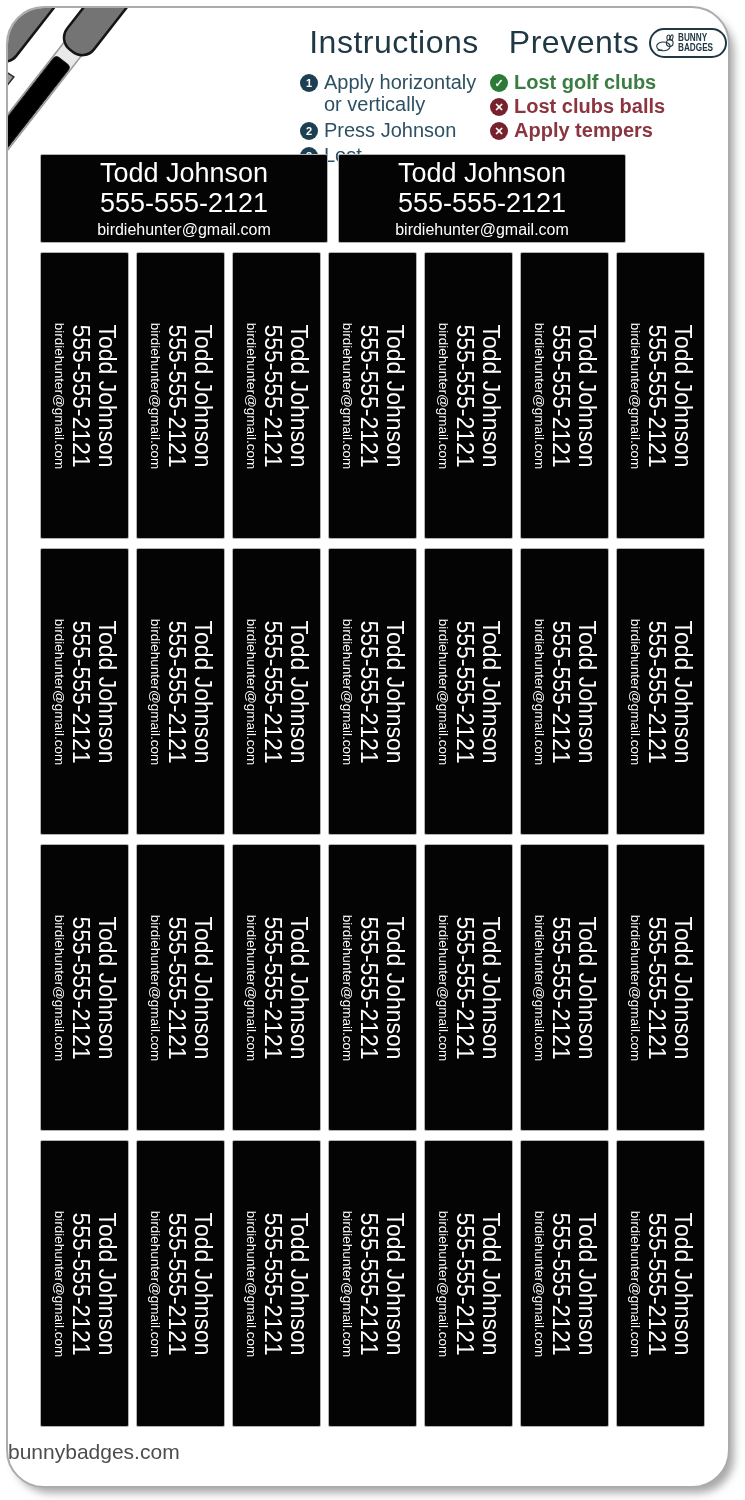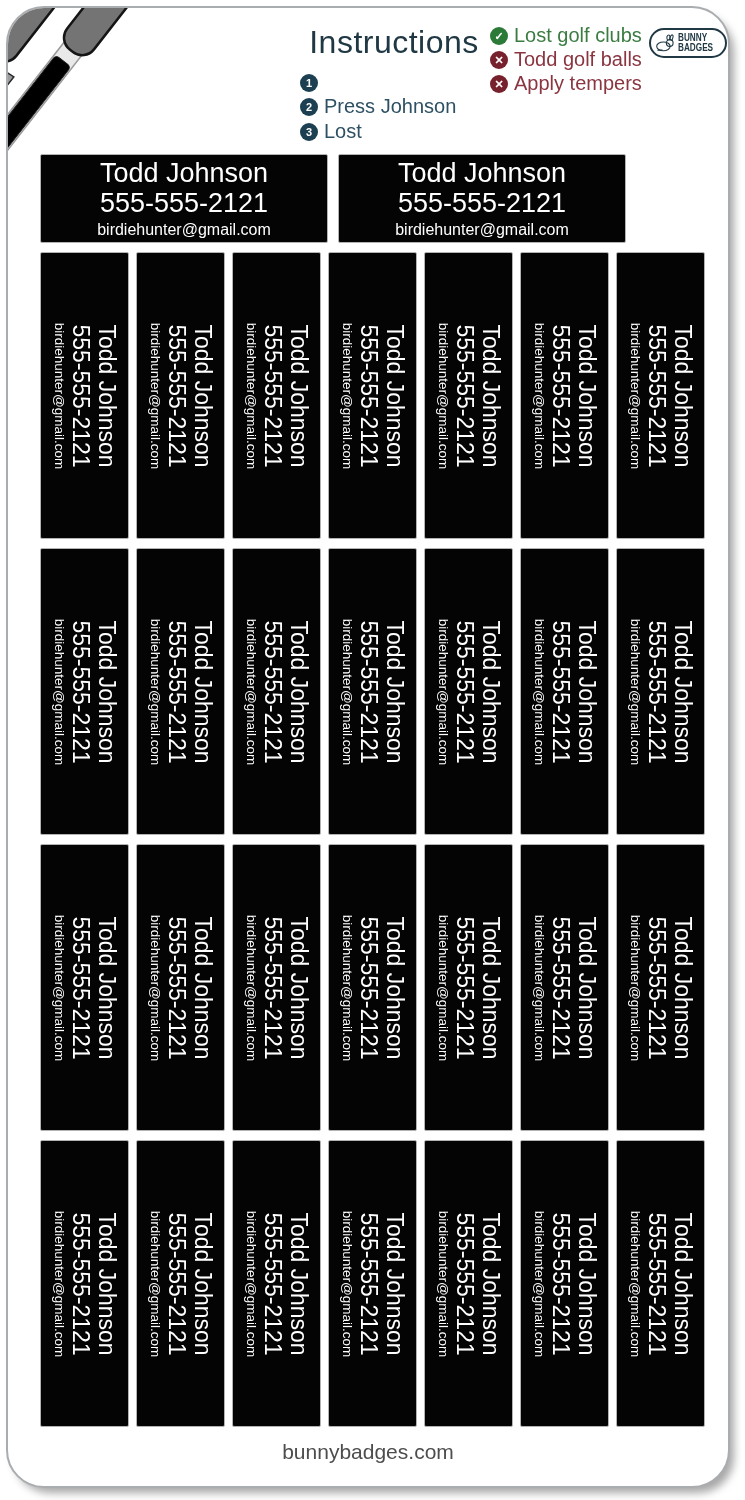--- a/index.html
+++ b/index.html
@@ -131,6 +131,7 @@
     </section>
 
     <section class="prevents">
+      <h2 class="section-title">Prevents</h2>
       <ul class="prevent-items" id="prevents-list">
   <li class="prevent-item">
     <span class="p-badge" style="background: rgb(44, 122, 56);">✓</span>

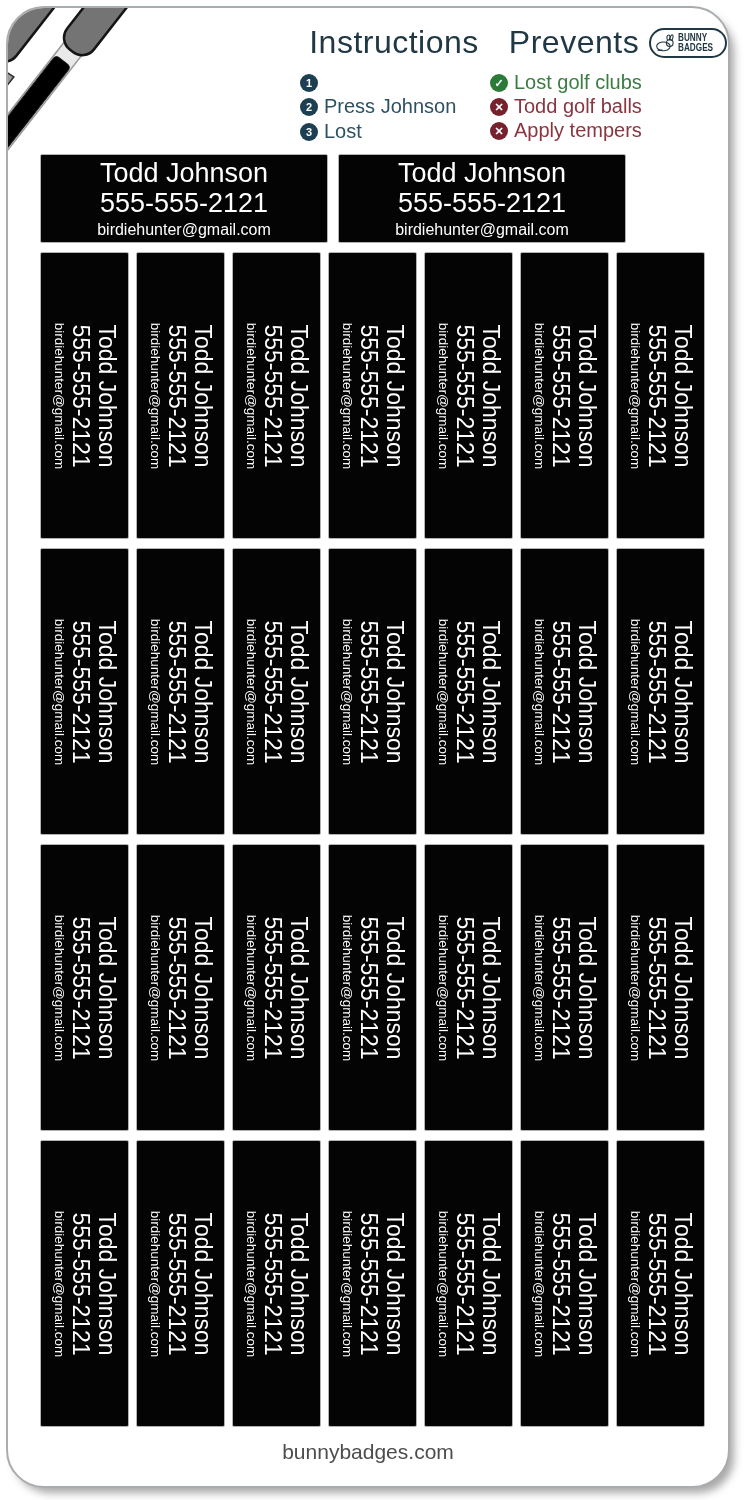--- a/index.html
+++ b/index.html
@@ -116,6 +116,7 @@
       <ul class="steps" id="steps-list">
   <li class="step">
     <span class="num-badge">1</span>
+    <span class="step-text">Apply horizontaly or vertically</span>
   </li>
 
   <li class="step">

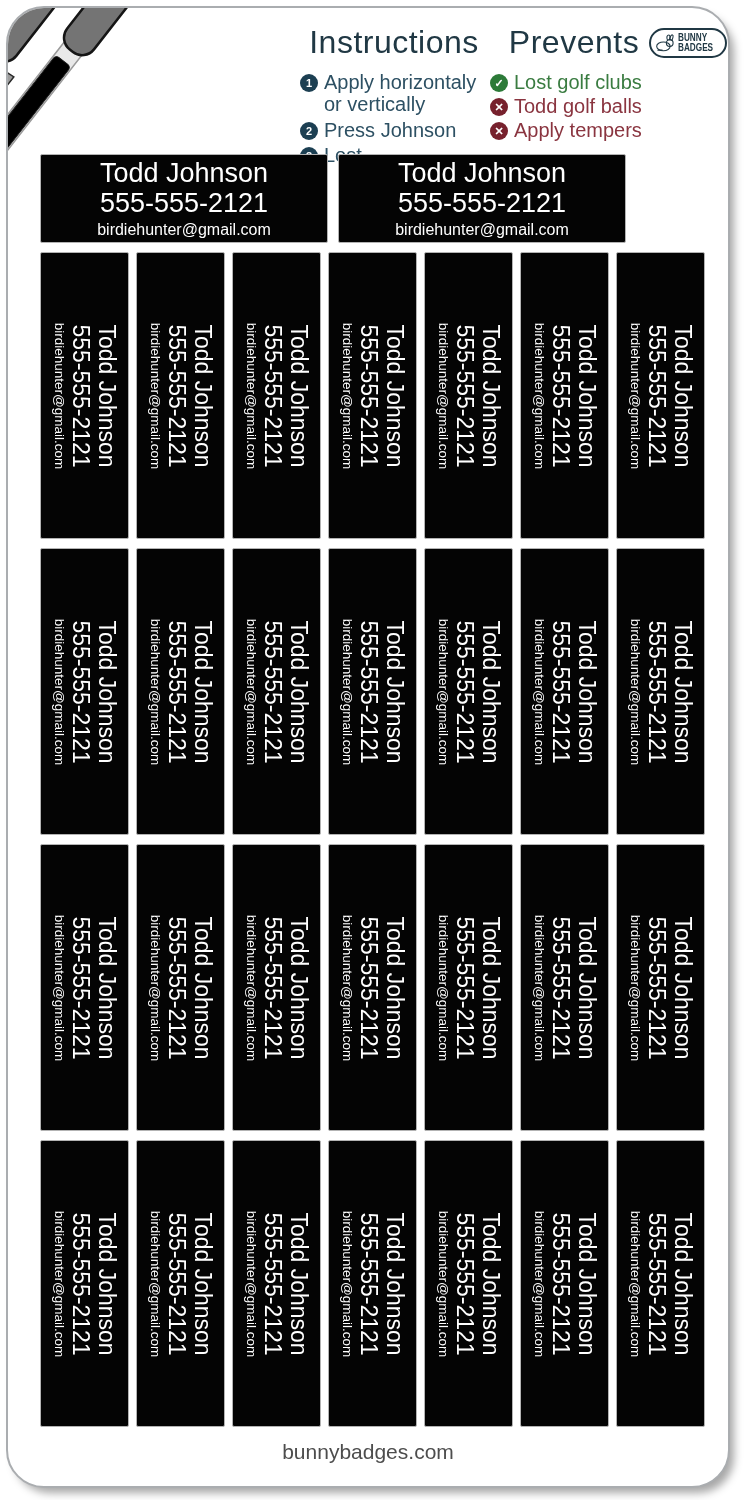--- a/index.html
+++ b/index.html
@@ -42,7 +42,7 @@
     color:#fff; font-size:11px; font-weight:700;
     display:flex; align-items:center; justify-content:center; margin:3px 6px 0 0;
   }
-  .p-text { font-size:20px; line-height:1.1; white-space:nowrap; }
+  .p-text { font-size:20px; line-height:1.1; white-space:nowrap;font-weight:bold; }
 
   
   .logo {

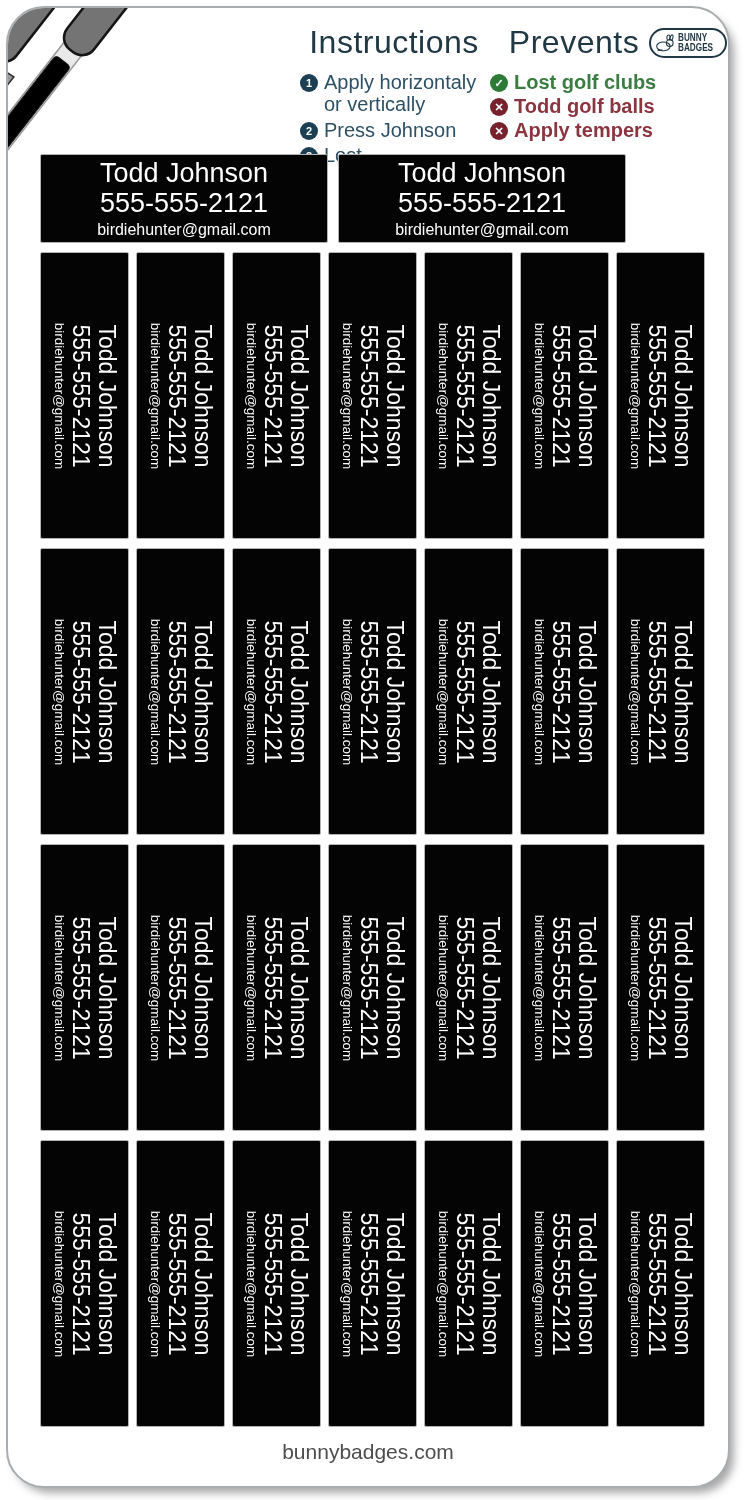--- a/index.html
+++ b/index.html
@@ -141,7 +141,7 @@
 
   <li class="prevent-item">
     <span class="p-badge" style="background: rgb(119, 33, 45);">✕</span>
-    <span class="p-text" style="color: rgb(138, 53, 64);">Todd golf balls</span>
+    <span class="p-text" style="color: rgb(138, 53, 64);">Lost clubs balls</span>
   </li>
 
   <li class="prevent-item">

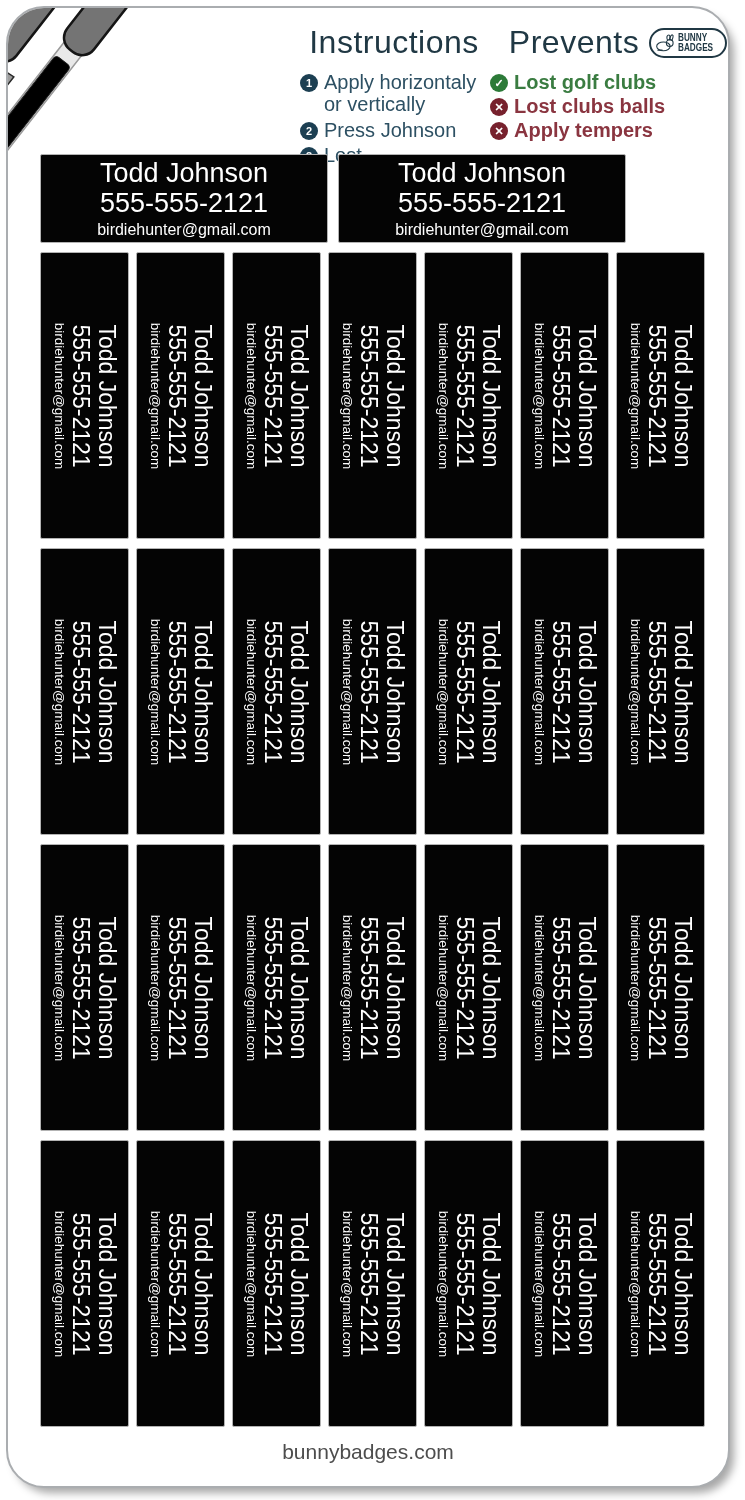--- a/index.html
+++ b/index.html
@@ -85,7 +85,7 @@
 
   .footer {
     position:absolute; left:0; top:1432px; width:100%;
-    text-align:center; font-size:21px; color:var(--footer);
+    text-align:left; font-size:21px; color:var(--footer);
   }
 </style>
 </head>

